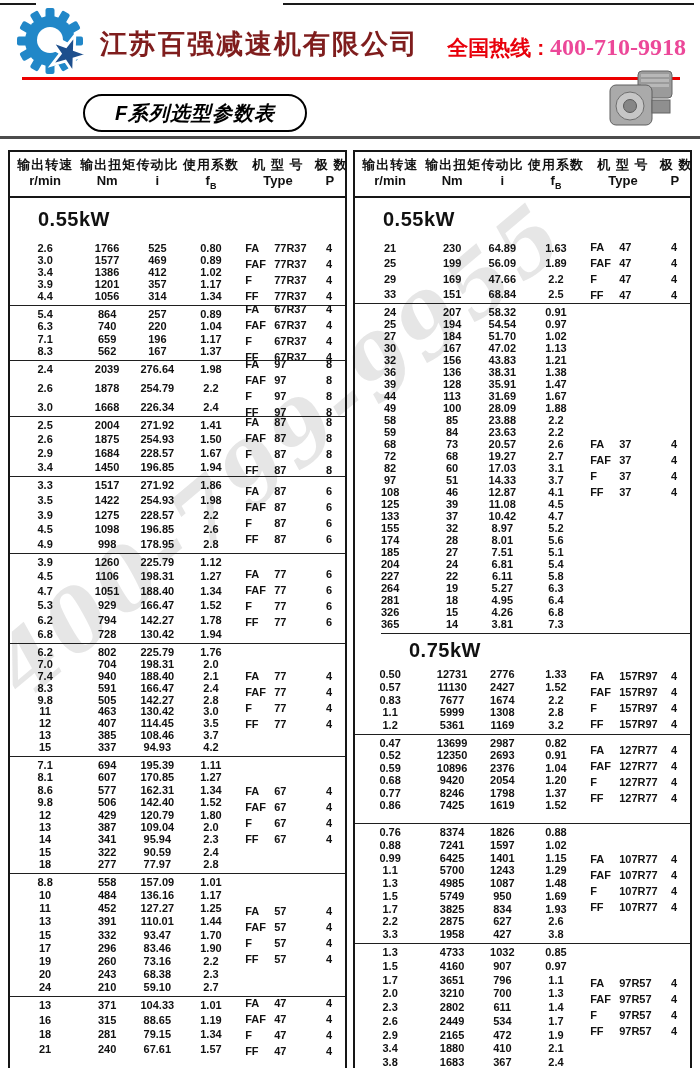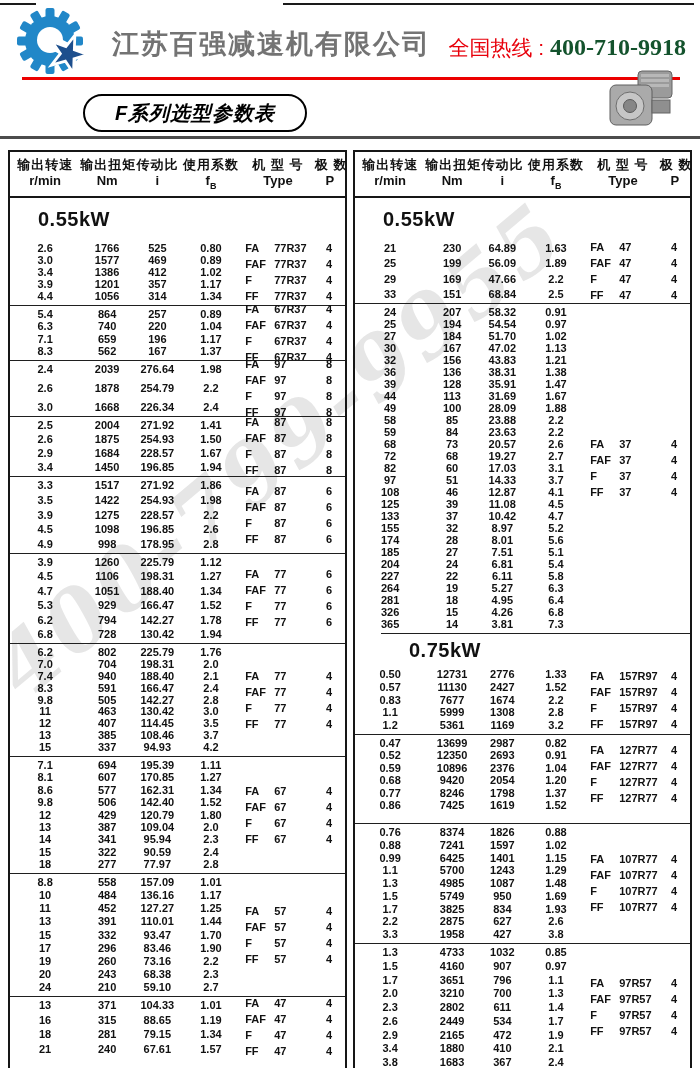--- a/index.html
+++ b/index.html
@@ -8,7 +8,7 @@
   .topline-l{position:absolute;top:3px;left:0;width:36px;height:2px;background:#1a1a1a}
   .topline-r{position:absolute;top:3px;left:283px;width:411px;height:2px;background:#1a1a1a}
   .logo{position:absolute;left:10px;top:4px}
-  .company{position:absolute;left:112px;top:26px;font-size:27px;font-weight:900;letter-spacing:2px;color:#737373}
+  .company{position:absolute;left:100px;top:26px;font-size:27px;font-weight:900;letter-spacing:2px;color:#7f1d1d}
   .hotline{position:absolute;right:14px;top:34px;white-space:nowrap}
   .hotline .hlabel{font-size:21px;font-weight:400;color:#e8000b}
   .hotline .hnum{font-size:24px;font-weight:bold;color:#14532d;font-family:"Liberation Serif","DejaVu Serif",serif}

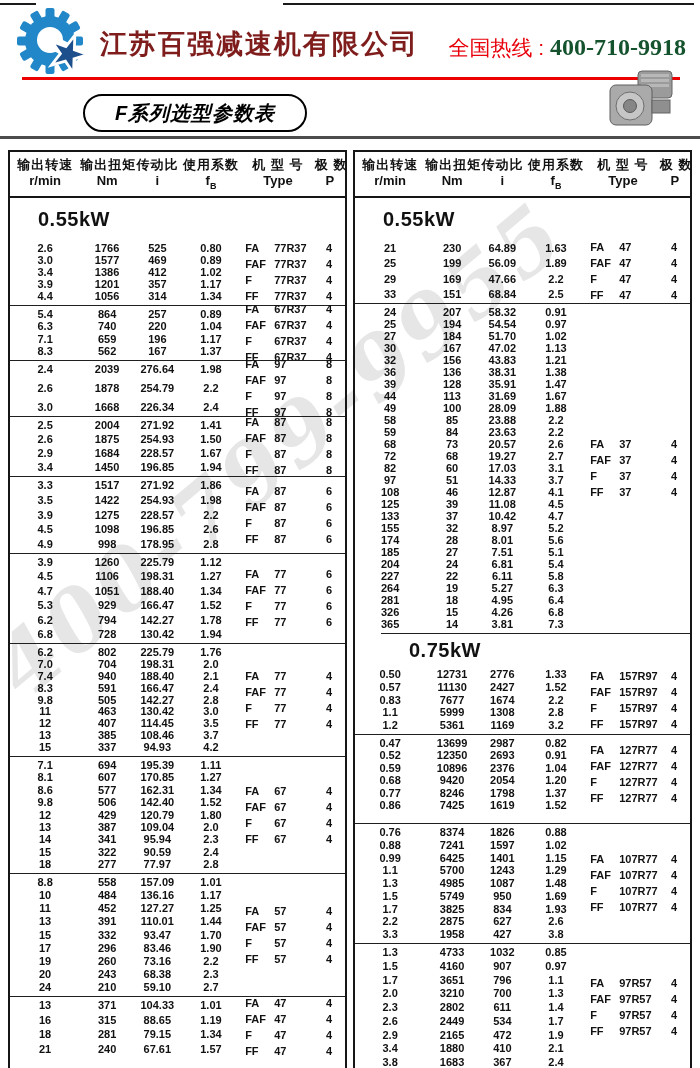--- a/index.html
+++ b/index.html
@@ -10,7 +10,7 @@
   .logo{position:absolute;left:10px;top:4px}
   .company{position:absolute;left:100px;top:26px;font-size:27px;font-weight:900;letter-spacing:2px;color:#7f1d1d}
   .hotline{position:absolute;right:14px;top:34px;white-space:nowrap}
-  .hotline .hlabel{font-size:21px;font-weight:400;color:#e8000b}
+  .hotline .hlabel{font-size:21px;font-weight:700;color:#e8000b}
   .hotline .hnum{font-size:24px;font-weight:bold;color:#14532d;font-family:"Liberation Serif","DejaVu Serif",serif}
   .redline{position:absolute;top:77px;left:22px;width:658px;height:3px;background:#ec0000}
   .badge{position:absolute;left:83px;top:94px;width:224px;height:38px;border:2.5px solid #000;

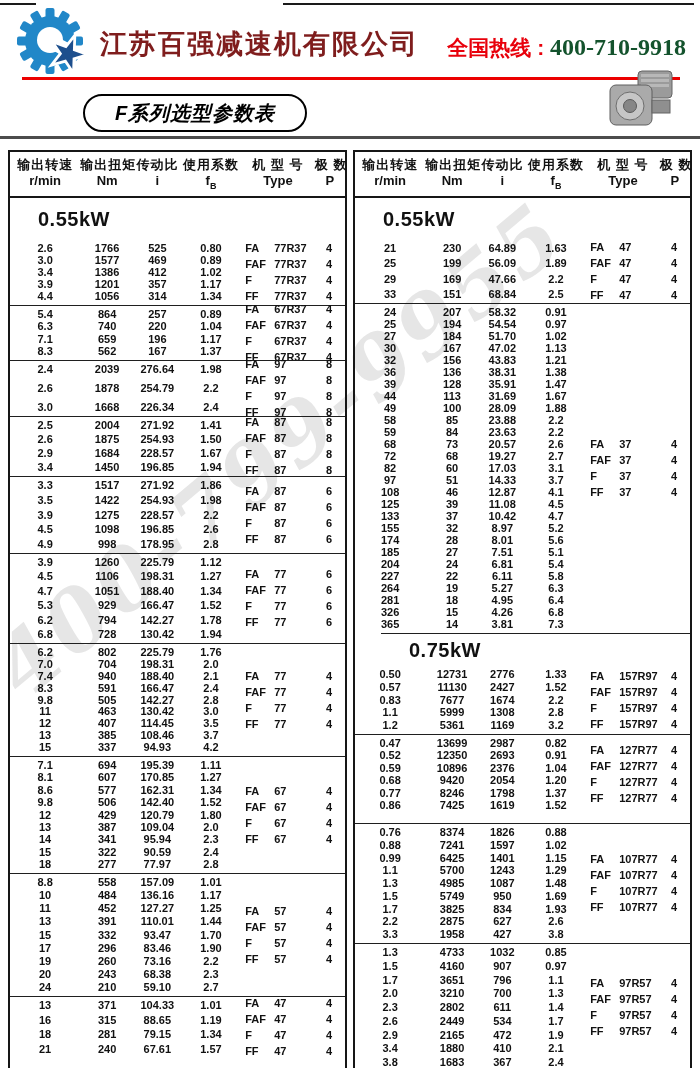--- a/index.html
+++ b/index.html
@@ -11,7 +11,7 @@
   .company{position:absolute;left:100px;top:26px;font-size:27px;font-weight:900;letter-spacing:2px;color:#7f1d1d}
   .hotline{position:absolute;right:14px;top:34px;white-space:nowrap}
   .hotline .hlabel{font-size:21px;font-weight:700;color:#e8000b}
-  .hotline .hnum{font-size:24px;font-weight:bold;color:#14532d;font-family:"Liberation Serif","DejaVu Serif",serif}
+  .hotline .hnum{font-size:24px;font-weight:bold;color:#ec4899;font-family:"Liberation Serif","DejaVu Serif",serif}
   .redline{position:absolute;top:77px;left:22px;width:658px;height:3px;background:#ec0000}
   .badge{position:absolute;left:83px;top:94px;width:224px;height:38px;border:2.5px solid #000;
     border-radius:20px;display:flex;align-items:center;justify-content:center}

